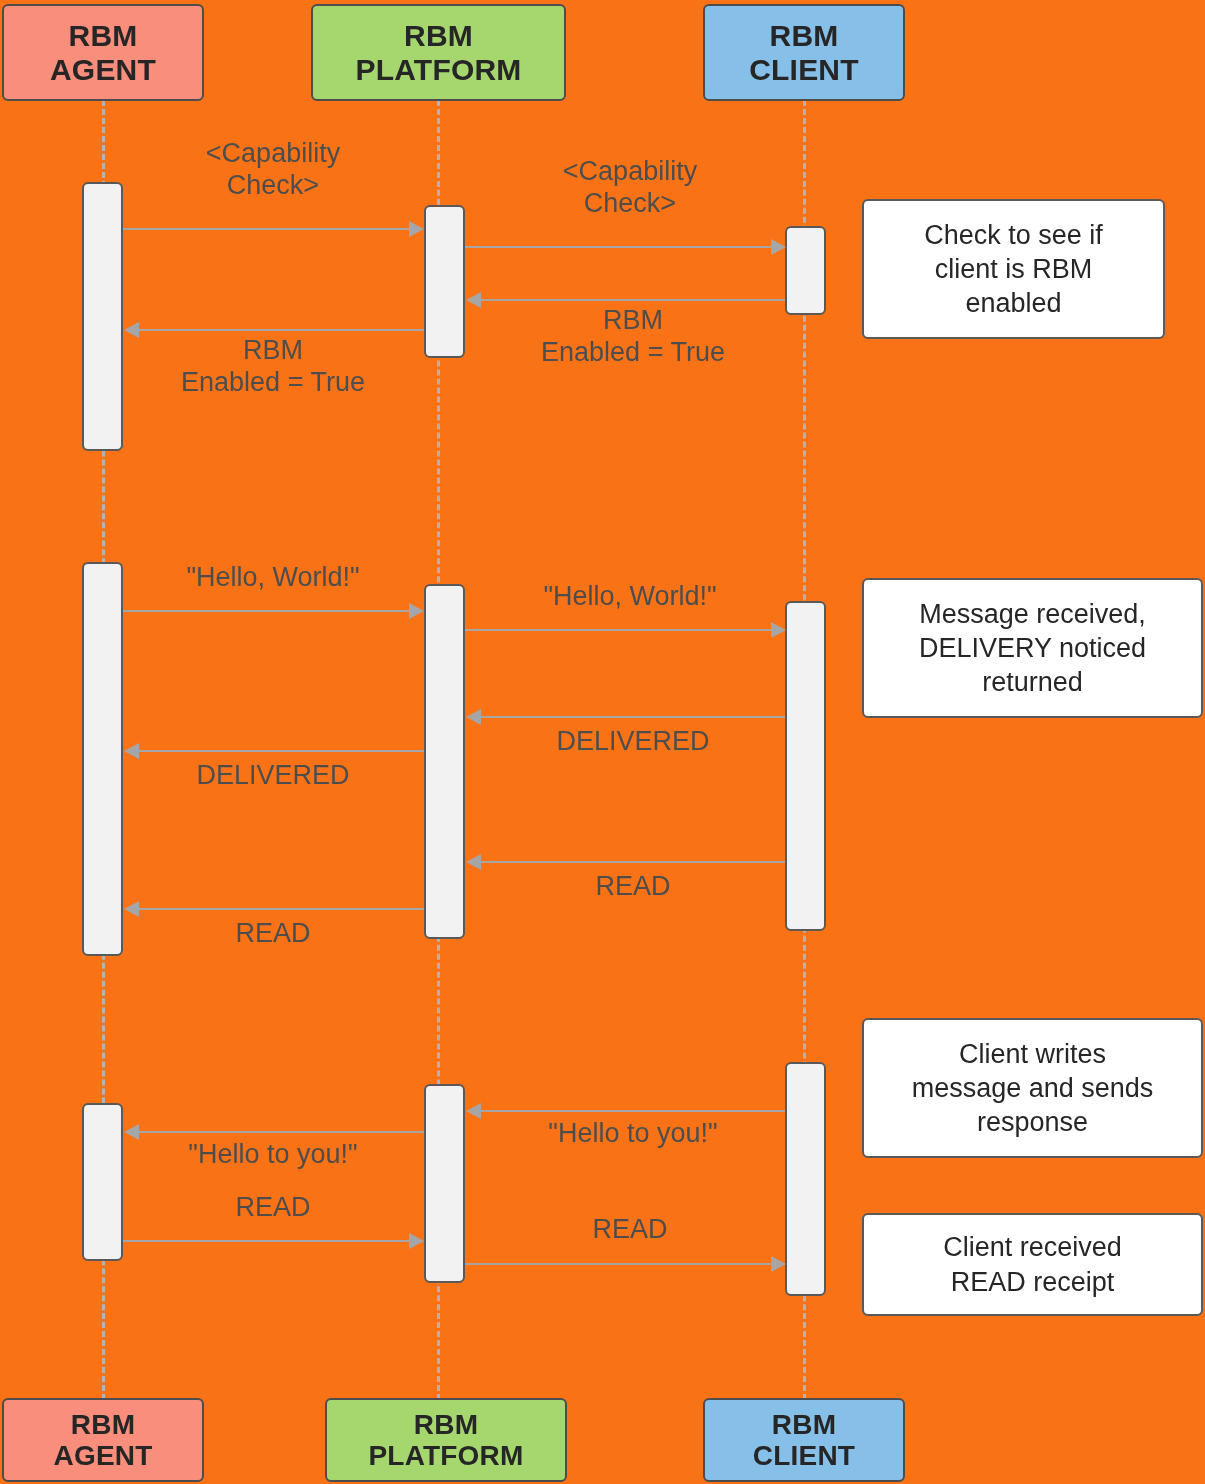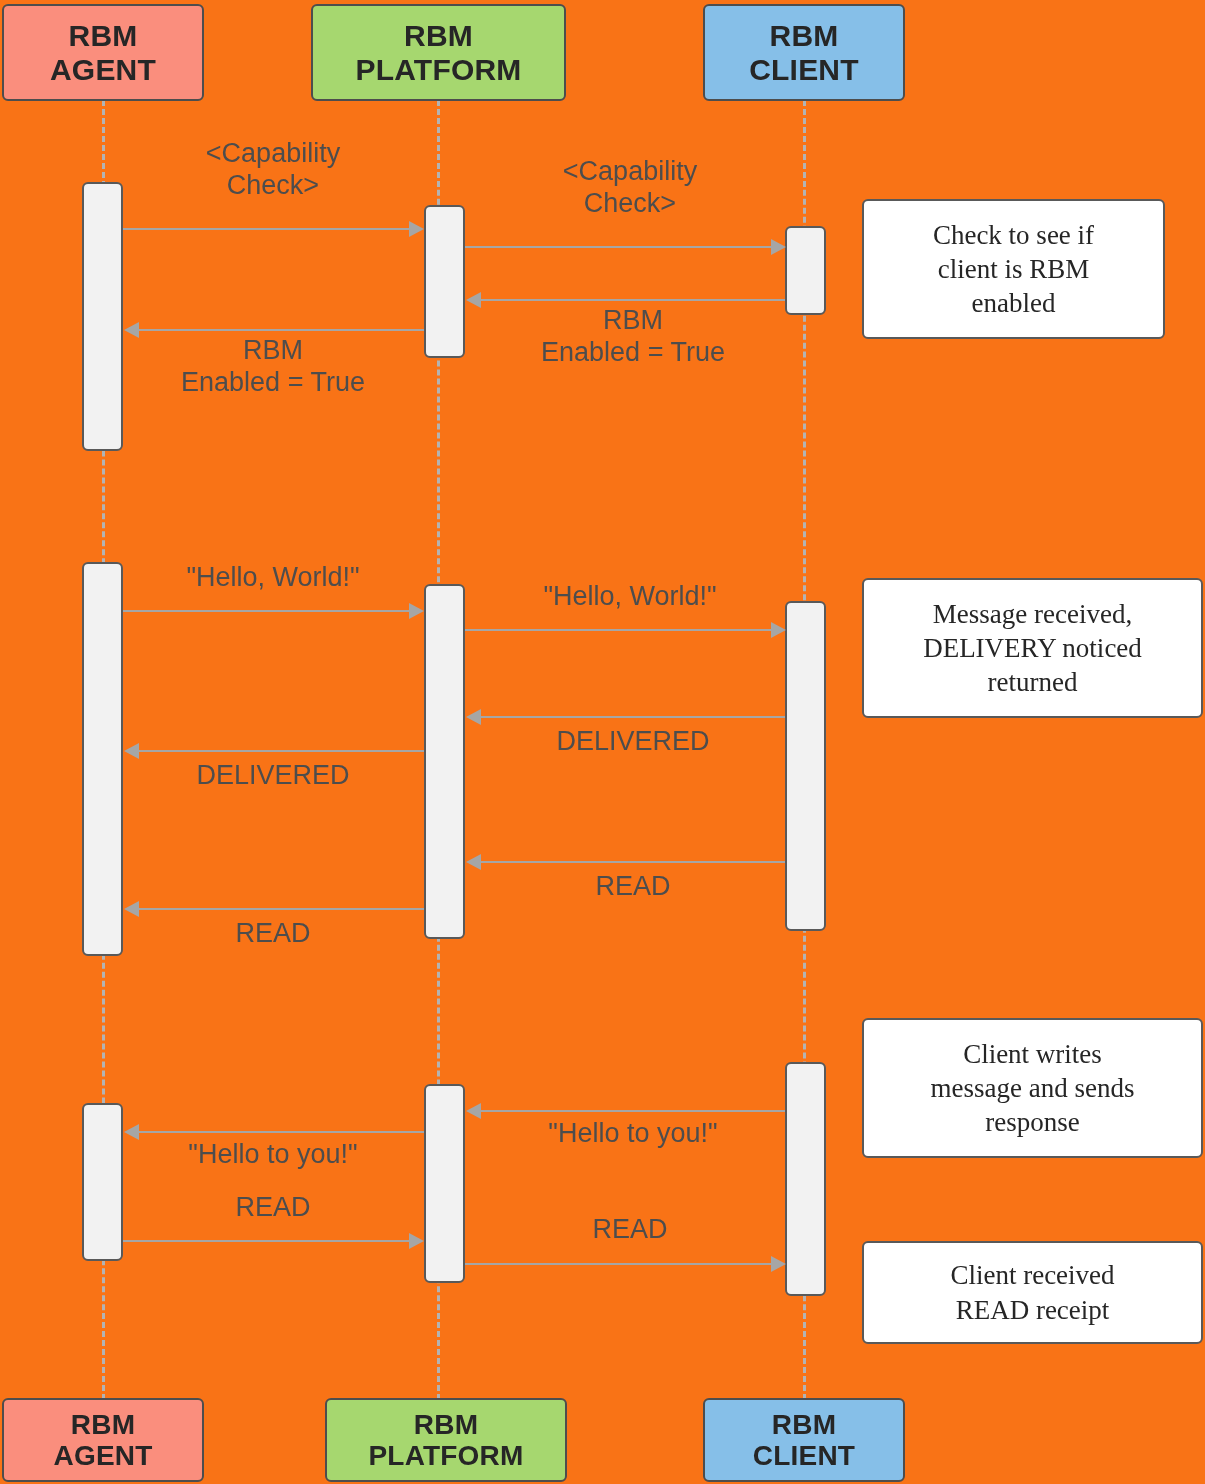--- a/index.html
+++ b/index.html
@@ -90,7 +90,7 @@
     line-height: 1.26;
     padding: 4px 10px;
   }
-  .note .ntext { display: block; white-space: pre-line; font-family: Liberation Serif, serif; }
+  .note .ntext { display: block; white-space: pre-line; }
 </style>
 </head>
 <body>

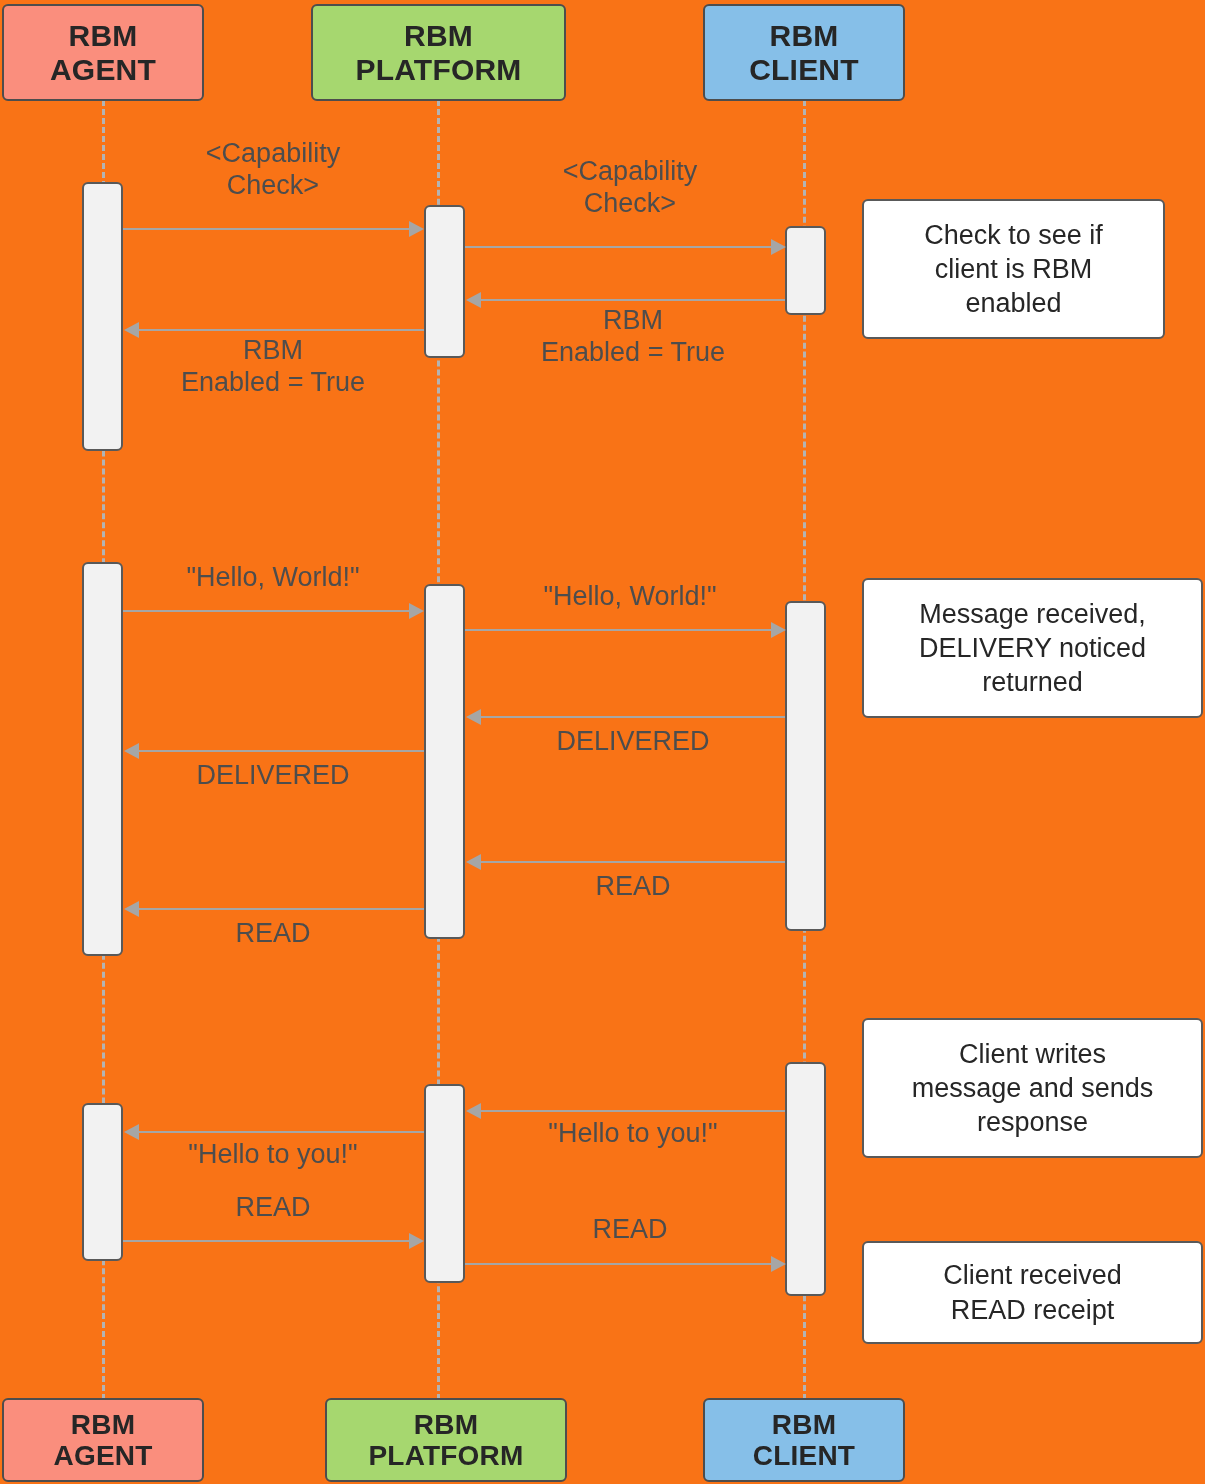--- a/index.html
+++ b/index.html
@@ -205,7 +205,7 @@
 response</span>
   </div>
 
-  <div class="note" style="left:862px; top:1213px; width:341px; height:103px;margin-top:28px;">
+  <div class="note" style="left:862px; top:1213px; width:341px; height:103px;">
     <span class="ntext">Client received
 READ receipt</span>
   </div>

